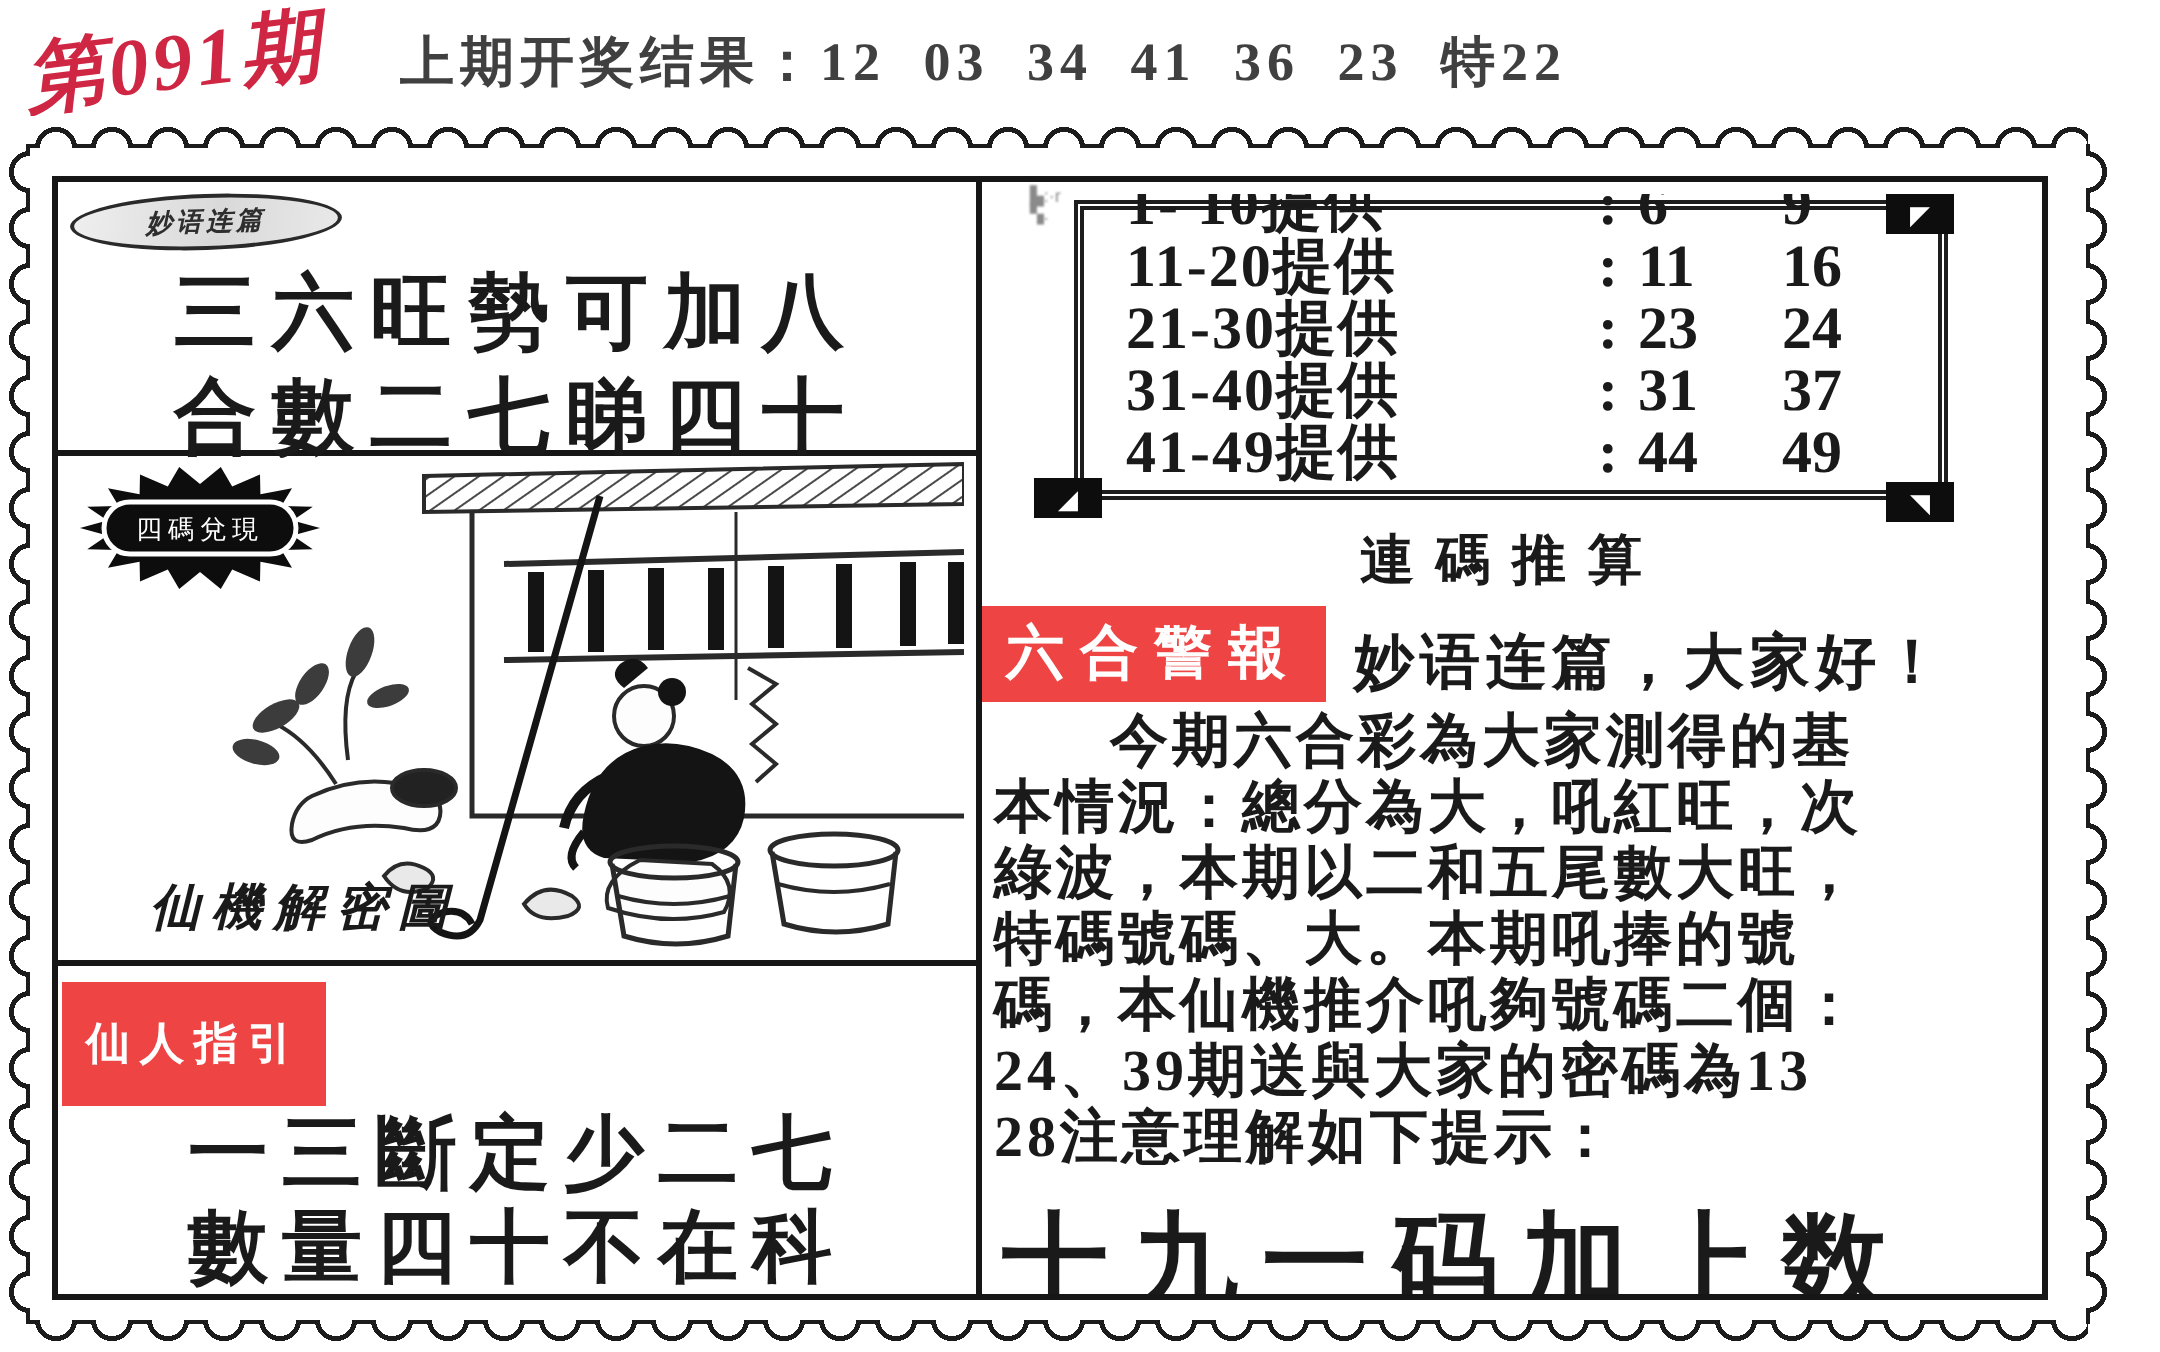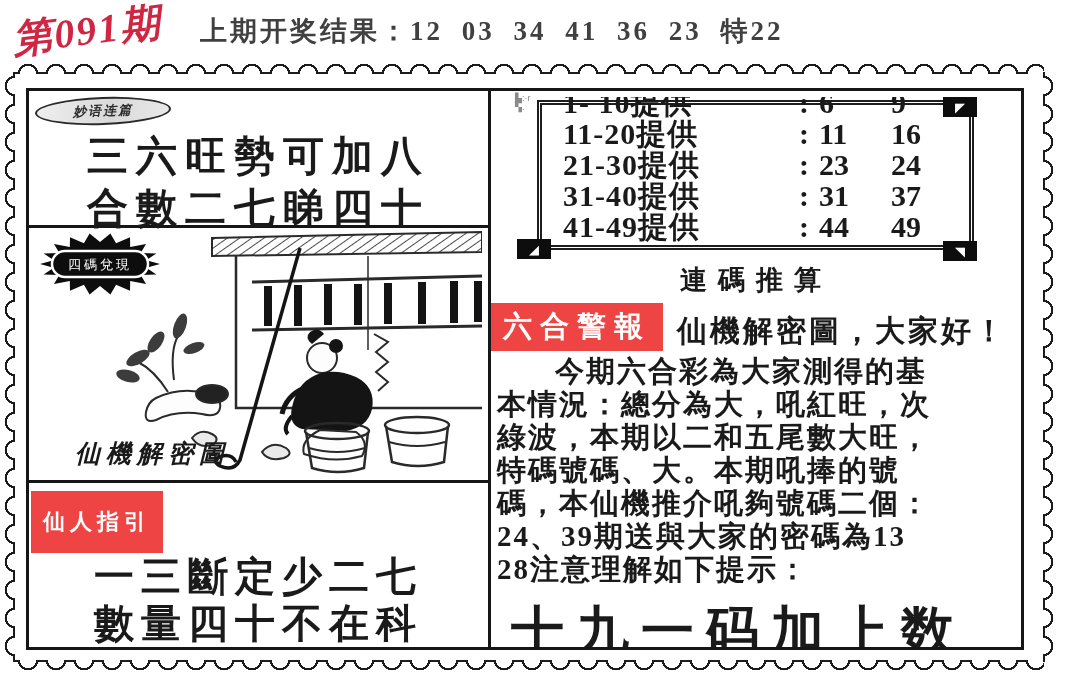--- a/index.html
+++ b/index.html
@@ -295,7 +295,7 @@
 
       <div class="alert-row">
         <div class="black-label alert-label">六合警報</div>
-        <div class="greeting">仙機解密圖，大家好！</div>
+        <div class="greeting">妙语连篇，大家好！</div>
       </div>
 
       <div class="body-text">

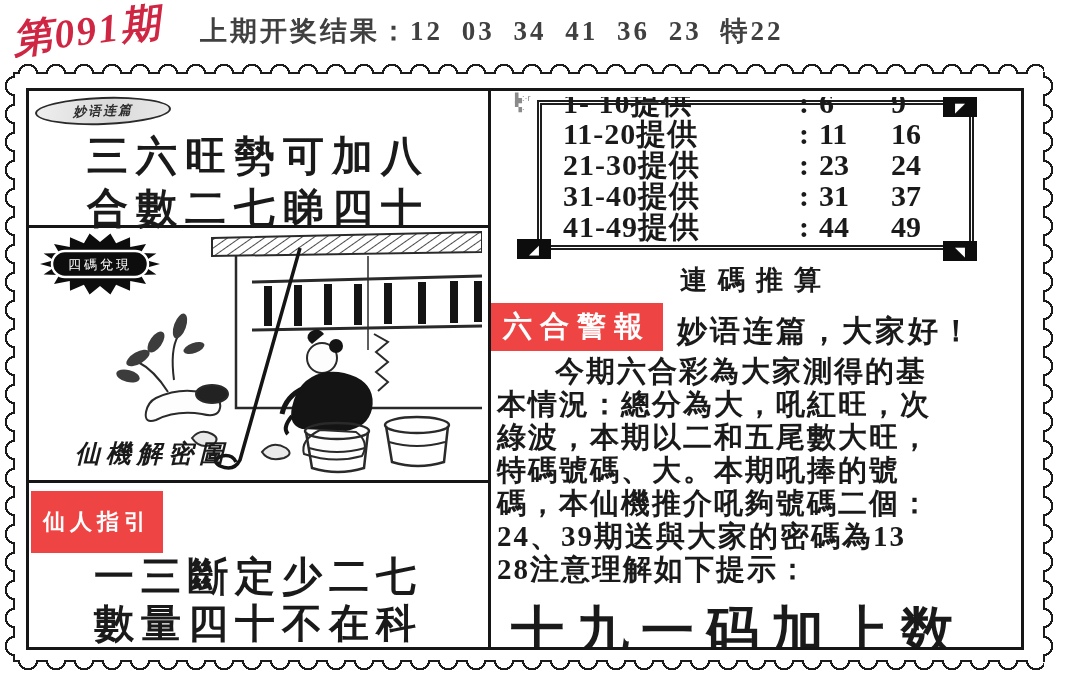--- a/index.html
+++ b/index.html
@@ -126,7 +126,7 @@
   .body-line.indent { text-indent:58px; }
 
   .headline {
-    margin-top:10px; padding-left:20px;
+    margin-top:10px; padding-left:10px;
     font-size:53px; font-weight:700; letter-spacing:12px; white-space:nowrap;
   }
 </style>

